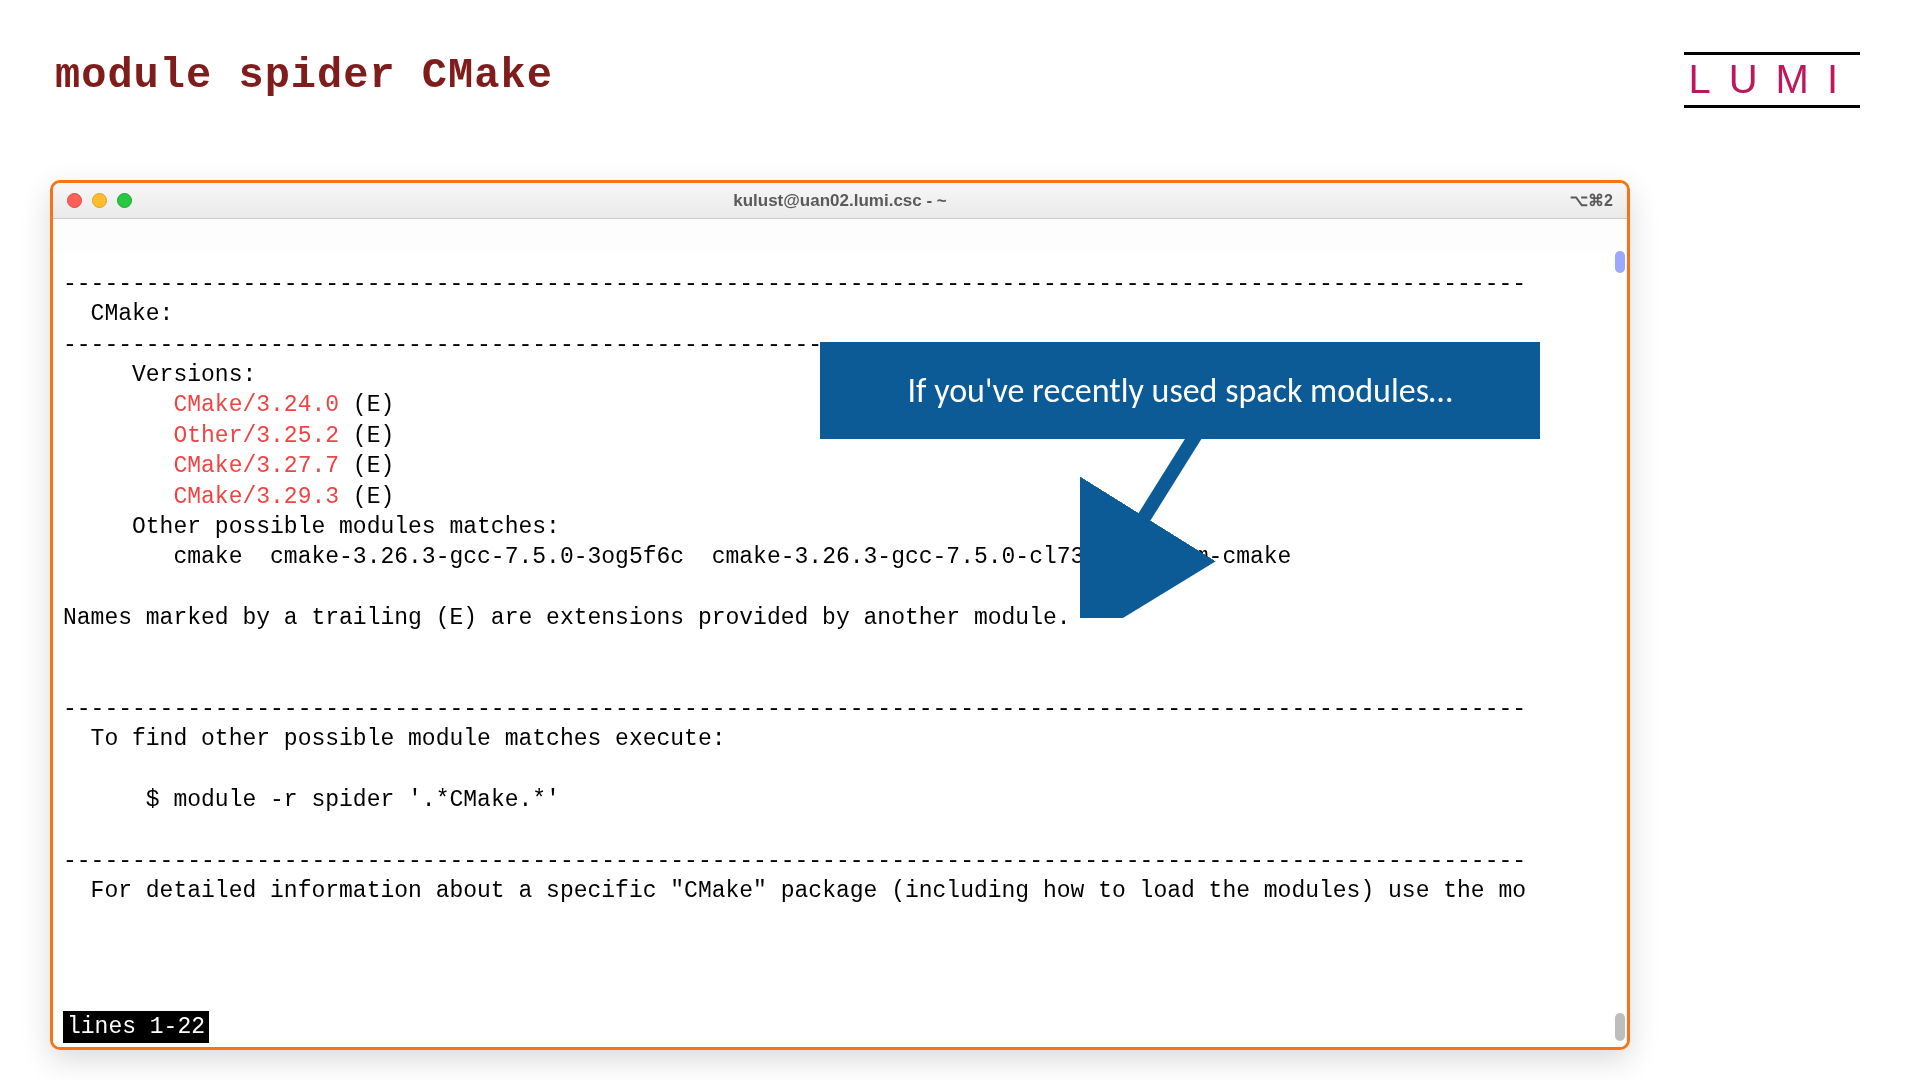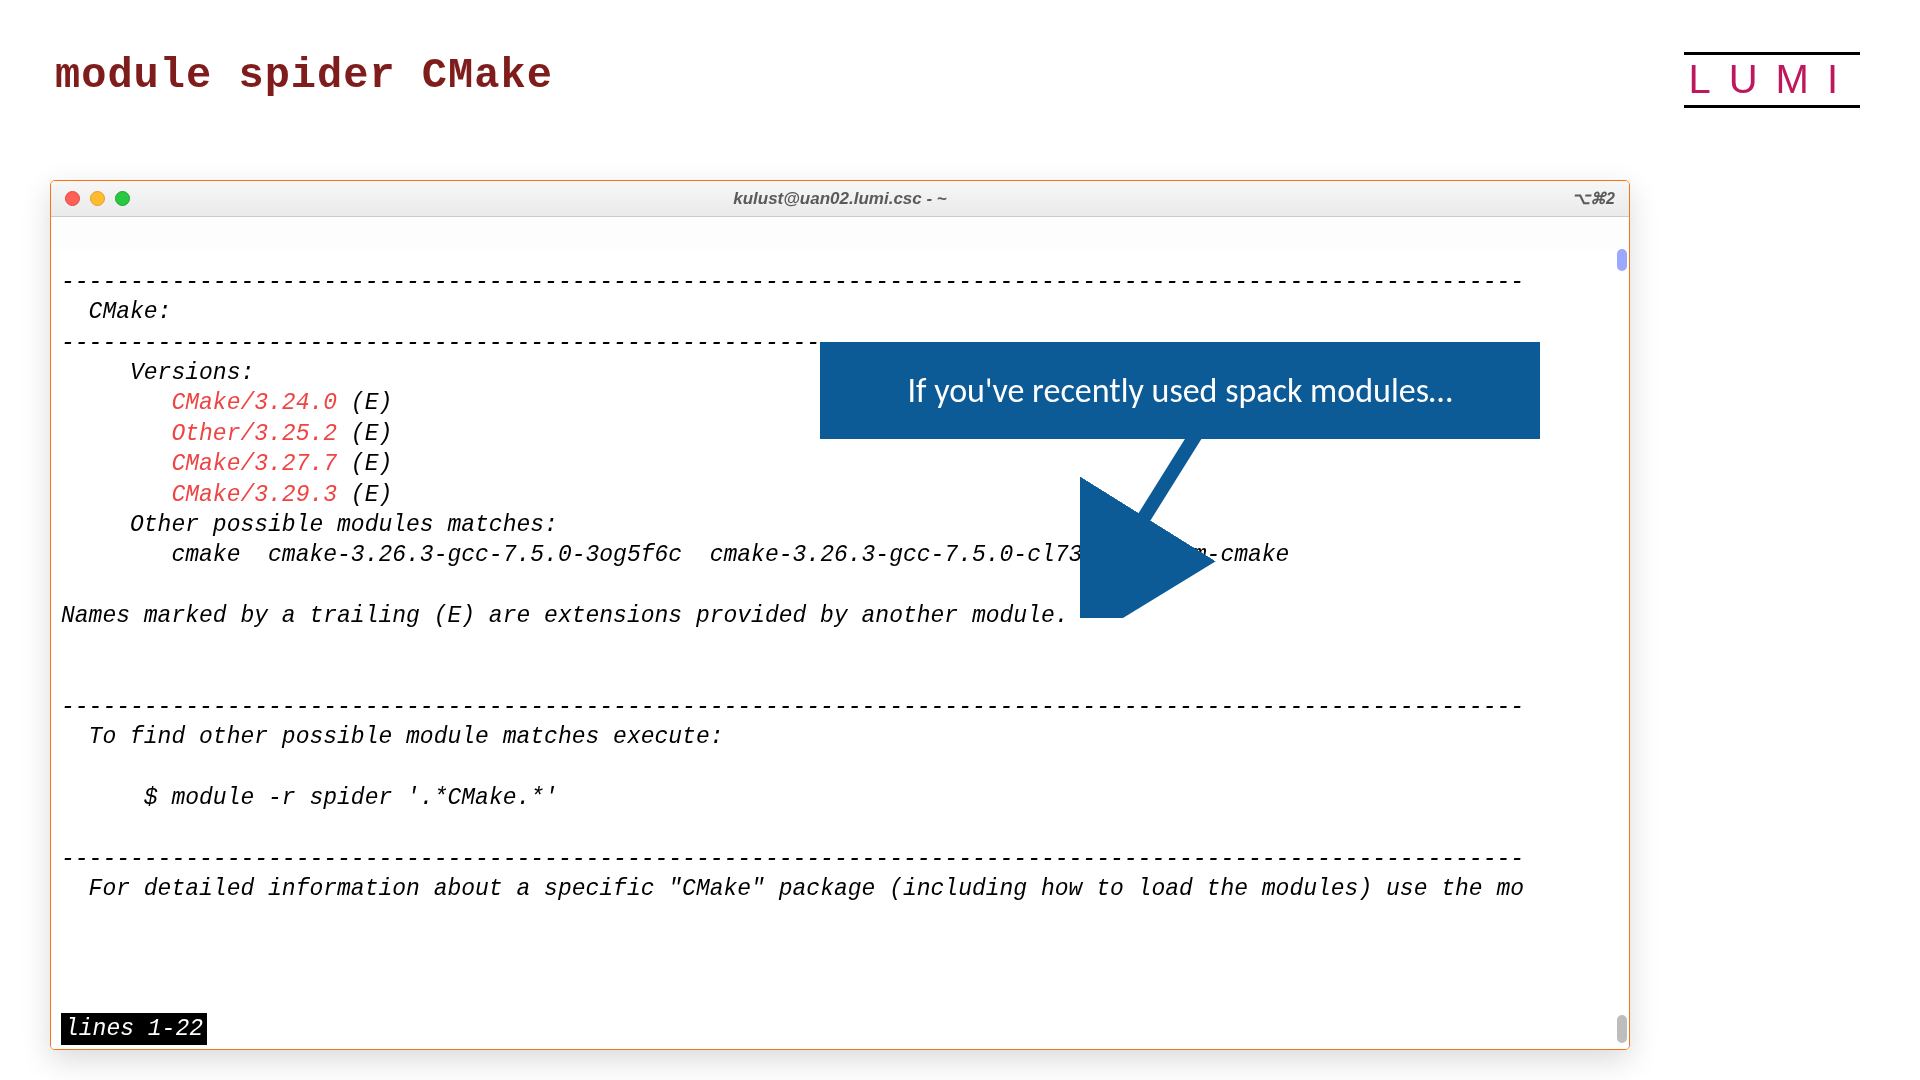--- a/index.html
+++ b/index.html
@@ -43,11 +43,10 @@
     width: 1580px;
     height: 870px;
     background: #fdfdfd;
-    border: 1px solid #f97316;
-    border-radius: 5px;
+    border: 3px solid #f97316;
+    border-radius: 10px;
     box-shadow: 0 10px 30px rgba(0,0,0,0.15);
     overflow: hidden;
-    font-style: italic;
   }
   .titlebar {
     height: 36px;

